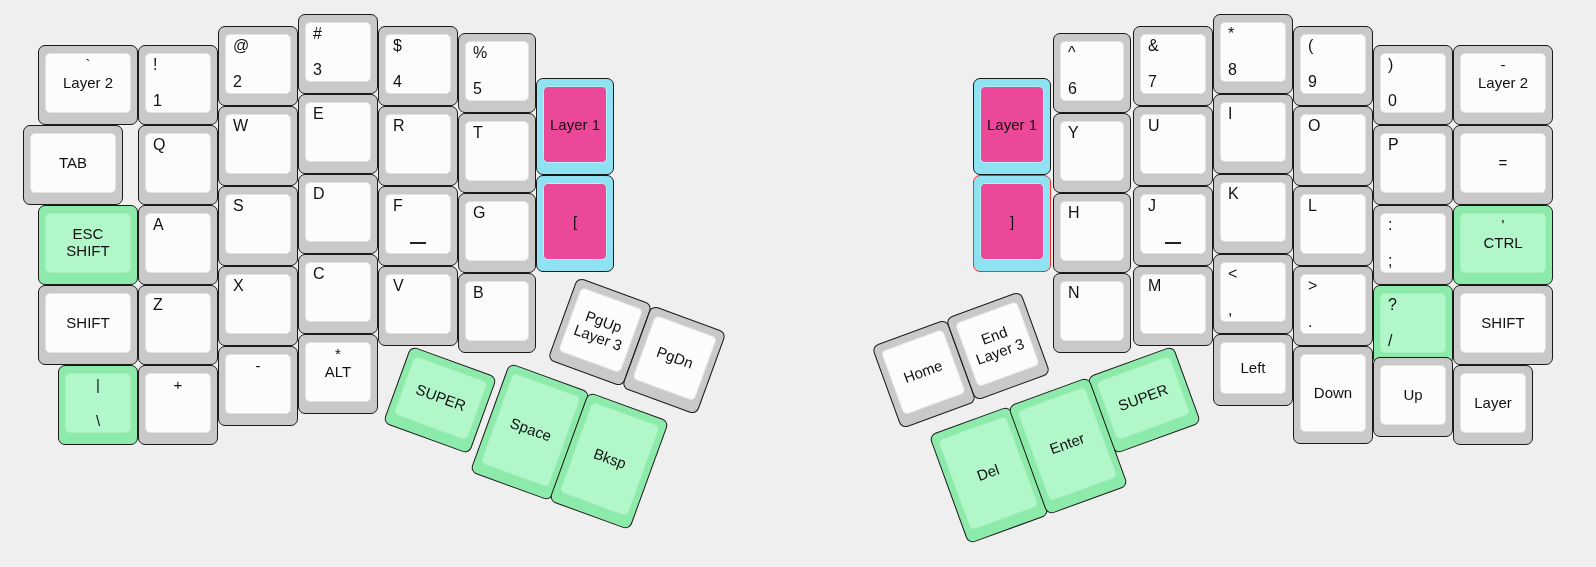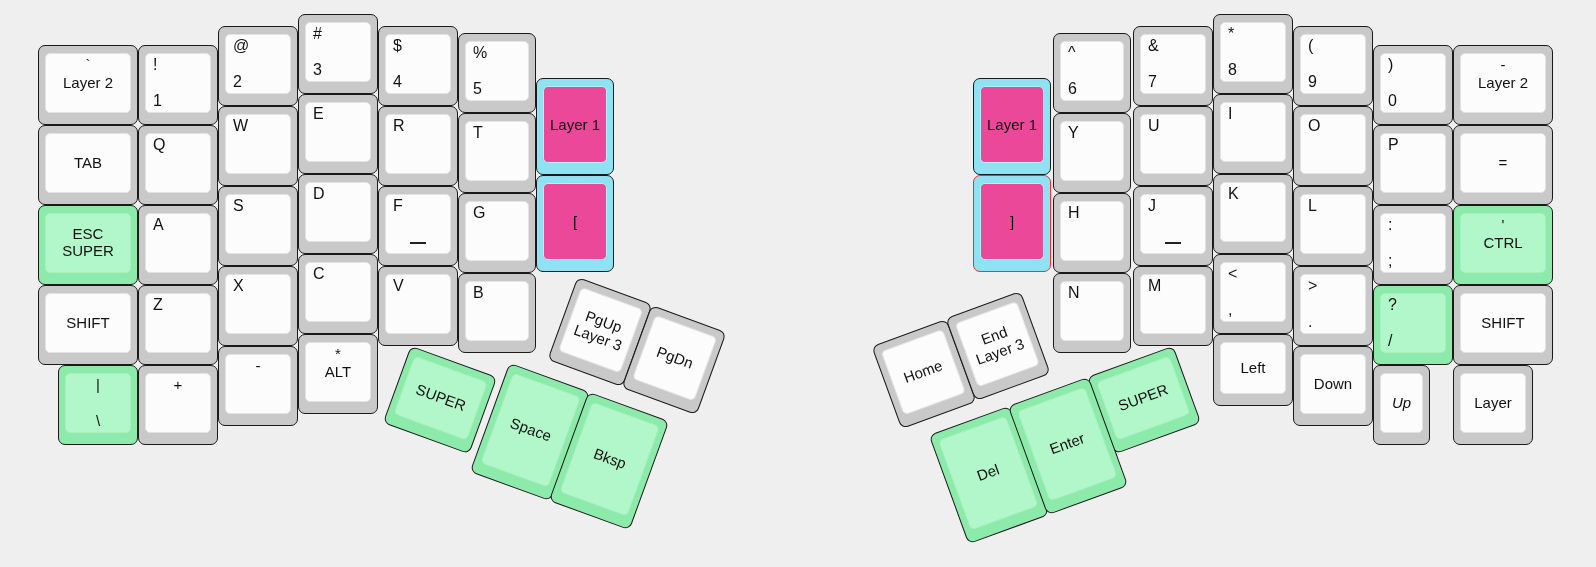--- a/index.html
+++ b/index.html
@@ -114,7 +114,7 @@
           <span class="bl">1</span>
         </div>
       </div>
-      <div class="key" style="left: 38px; top: 125px; width: 100px; height: 80px;">
+      <div class="key" style="left: 23px; top: 125px; width: 100px; height: 80px;">
         <div class="cap">
           <span class="c">TAB</span>
         </div>

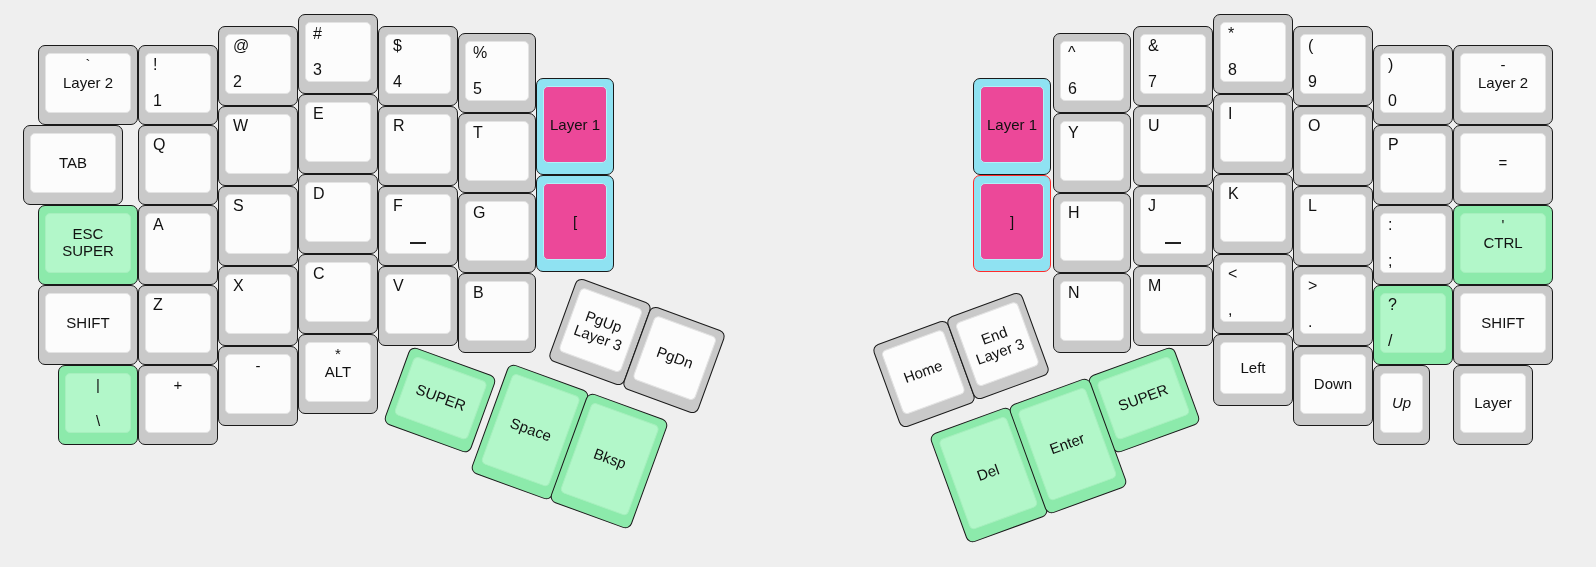--- a/index.html
+++ b/index.html
@@ -127,7 +127,7 @@
       <div class="key green" style="left: 38px; top: 205px; width: 100px; height: 80px;">
         <div class="cap">
           <span class="c">ESC
-SUPER</span>
+SHIFT</span>
         </div>
       </div>
       <div class="key" style="left: 138px; top: 205px; width: 80px; height: 80px;">

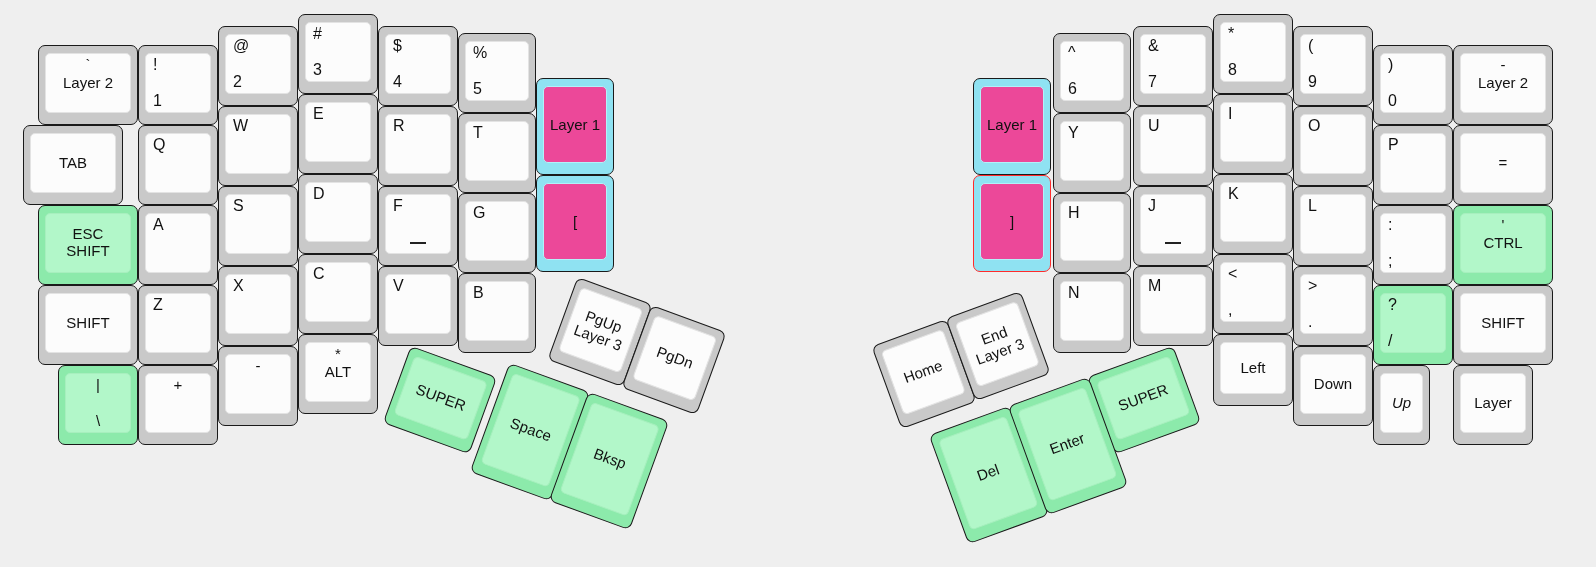--- a/index.html
+++ b/index.html
@@ -392,7 +392,7 @@
           <span class="bl">.</span>
         </div>
       </div>
-      <div class="key" style="left: 1293px; top: 346px; width: 80px; height: 80px;">
+      <div class="key" style="left: 1293px; top: 346px; width: 80px; height: 98px;">
         <div class="cap">
           <span class="c">Down</span>
         </div>

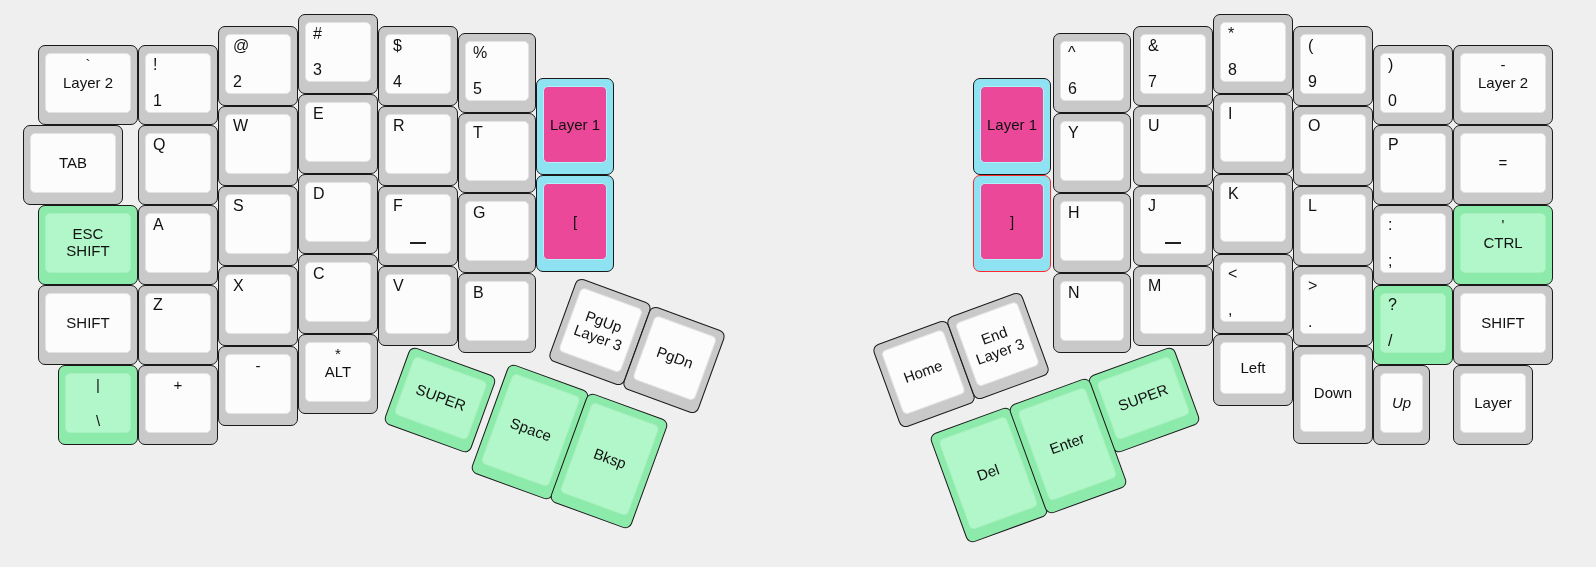--- a/index.html
+++ b/index.html
@@ -420,7 +420,7 @@
           <span class="bl">/</span>
         </div>
       </div>
-      <div class="key" style="left: 1373px; top: 365px; width: 57px; height: 80px; font-style: italic;">
+      <div class="key" style="left: 1373px; top: 357px; width: 80px; height: 80px;">
         <div class="cap">
           <span class="c">Up</span>
         </div>

